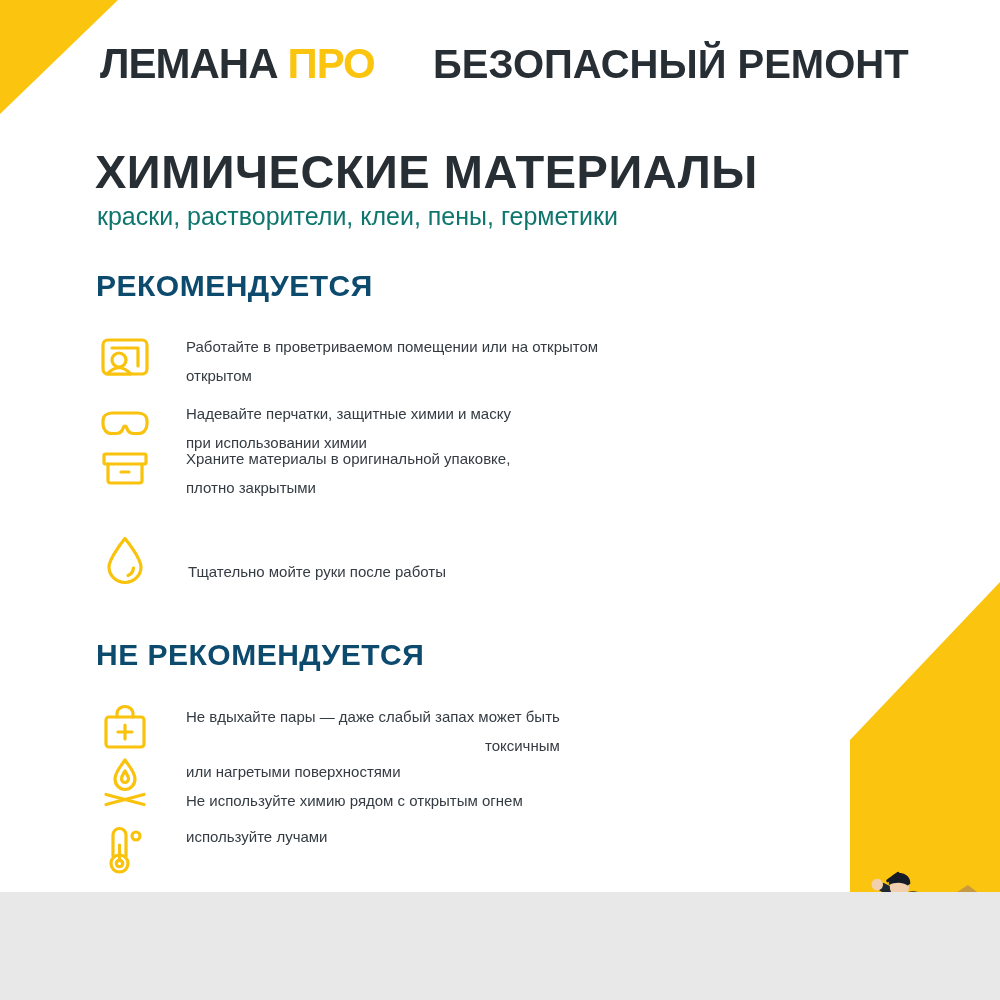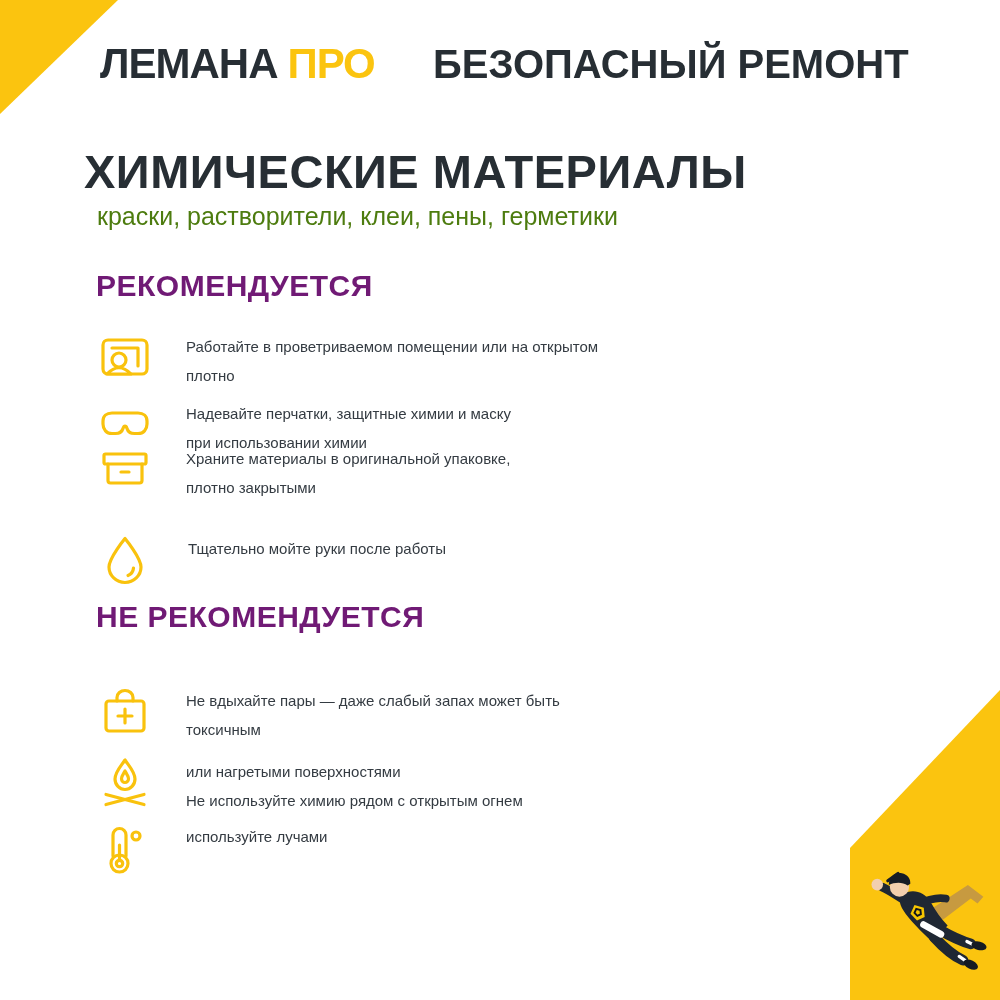--- a/index.html
+++ b/index.html
@@ -4,7 +4,7 @@
 <style>
   html,body{margin:0;padding:0;background:#e8e8e8;}
   .poster{
-    position:relative;width:1000px;height:1000px;background:#ffffff;
+    position:relative;width:1000px;height:892px;background:#ffffff;
     font-family:"Liberation Sans", sans-serif;overflow:hidden;margin:0 auto;
   }
   

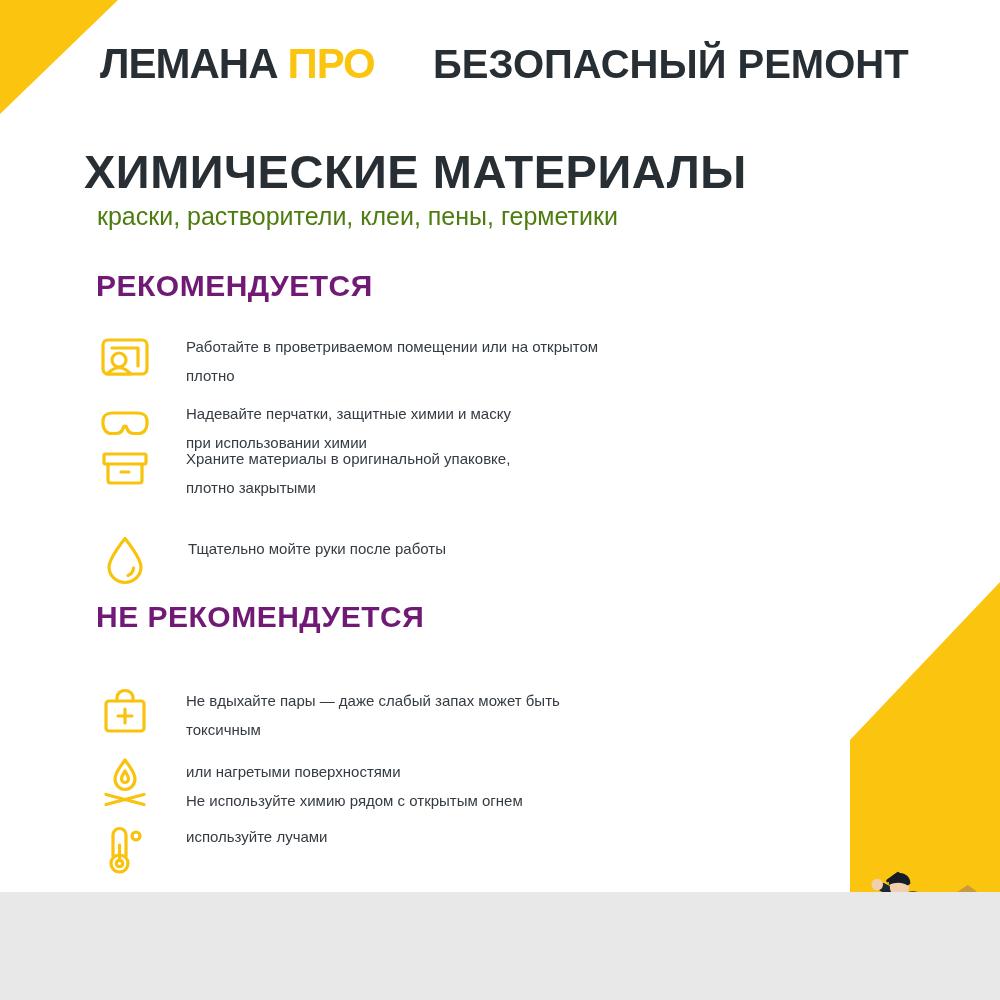--- a/index.html
+++ b/index.html
@@ -18,7 +18,7 @@
   .logo .yellow{color:#FBC40F;margin-left:10px;}
   .hdr-title{position:absolute;left:433px;top:42px;font-size:40px;font-weight:700;color:#272E34;letter-spacing:0px;white-space:nowrap;}
   
-  .topic-title{position:absolute;left:84px;top:144px;font-size:47px;font-weight:800;color:#272E34;letter-spacing:0.5px;white-space:nowrap;}
+  .topic-title{position:absolute;left:95px;top:144px;font-size:47px;font-weight:800;color:#272E34;letter-spacing:0.5px;white-space:nowrap;}
   .topic-sub{position:absolute;left:97px;top:202px;font-size:25px;font-weight:400;color:#4d7c0f;white-space:nowrap;}
   
   .sec-h{position:absolute;left:96px;font-size:30px;font-weight:800;color:#701a75;letter-spacing:0.5px;white-space:nowrap;text-align:right;}

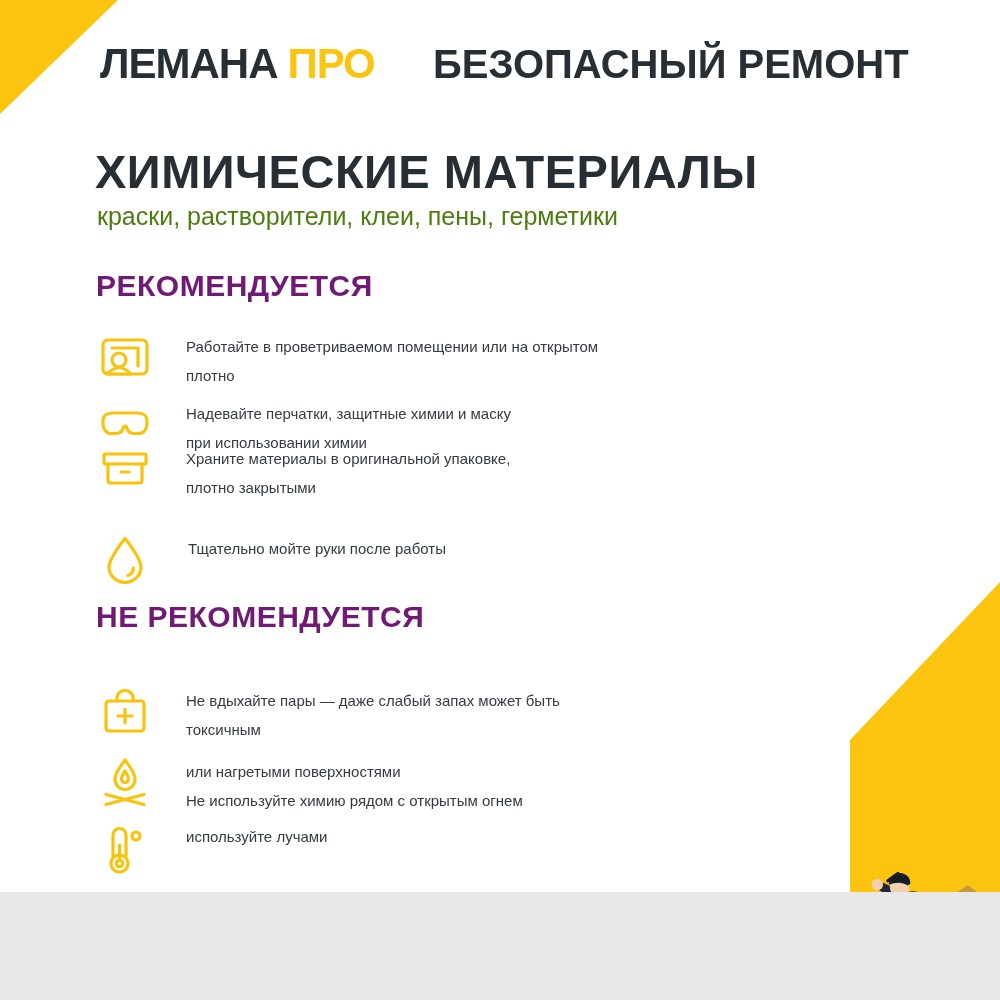--- a/index.html
+++ b/index.html
@@ -19,7 +19,7 @@
   .hdr-title{position:absolute;left:433px;top:42px;font-size:40px;font-weight:700;color:#272E34;letter-spacing:0px;white-space:nowrap;}
   
   .topic-title{position:absolute;left:95px;top:144px;font-size:47px;font-weight:800;color:#272E34;letter-spacing:0.5px;white-space:nowrap;}
-  .topic-sub{position:absolute;left:97px;top:202px;font-size:25px;font-weight:400;color:#4d7c0f;white-space:nowrap;}
+  .topic-sub{position:absolute;left:97px;top:202px;font-size:25px;font-weight:400;color:#0f766e;white-space:nowrap;}
   
   .sec-h{position:absolute;left:96px;font-size:30px;font-weight:800;color:#701a75;letter-spacing:0.5px;white-space:nowrap;text-align:right;}
   .sec-h.s1{top:269px;}

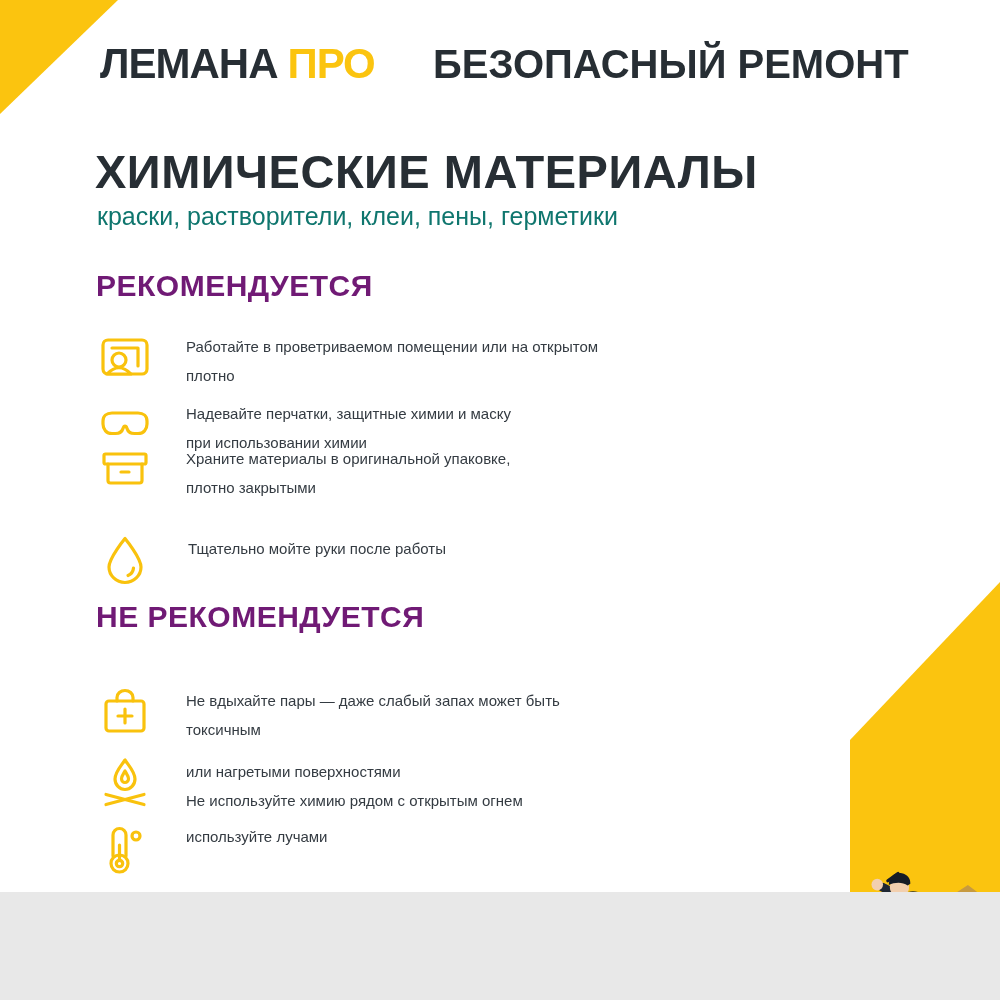--- a/index.html
+++ b/index.html
@@ -21,7 +21,7 @@
   .topic-title{position:absolute;left:95px;top:144px;font-size:47px;font-weight:800;color:#272E34;letter-spacing:0.5px;white-space:nowrap;}
   .topic-sub{position:absolute;left:97px;top:202px;font-size:25px;font-weight:400;color:#0f766e;white-space:nowrap;}
   
-  .sec-h{position:absolute;left:96px;font-size:30px;font-weight:800;color:#701a75;letter-spacing:0.5px;white-space:nowrap;text-align:right;}
+  .sec-h{position:absolute;left:96px;font-size:30px;font-weight:800;color:#0c4a6e;letter-spacing:0.5px;white-space:nowrap;text-align:right;}
   .sec-h.s1{top:269px;}
   .sec-h.s2{top:600px;}
   .item{position:absolute;left:100px;display:flex;gap:36px;align-items:flex-start;}

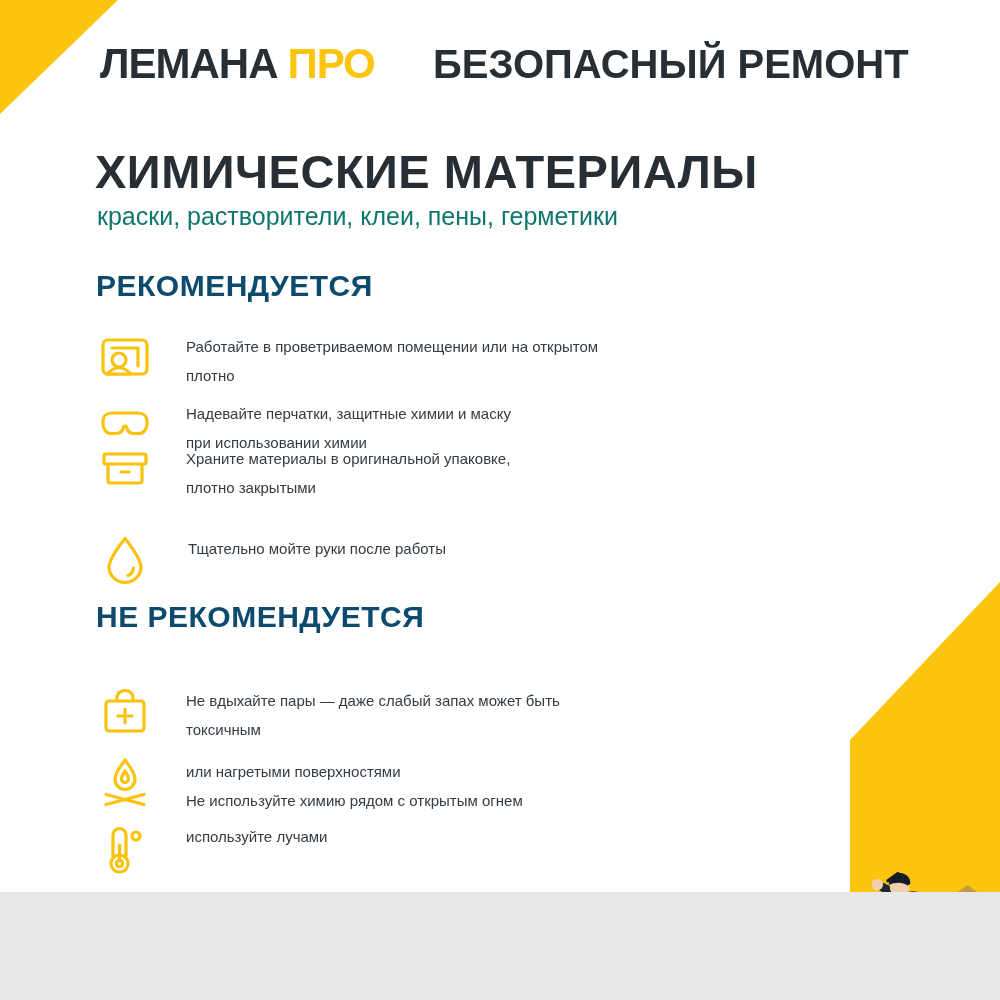--- a/index.html
+++ b/index.html
@@ -64,7 +64,7 @@
     </span>
     <div class="txt">
       <div>Работайте в проветриваемом помещении или на открытом</div>
-      <div>плотно</div>
+      <div>открытом</div>
     </div>
   </div>
 

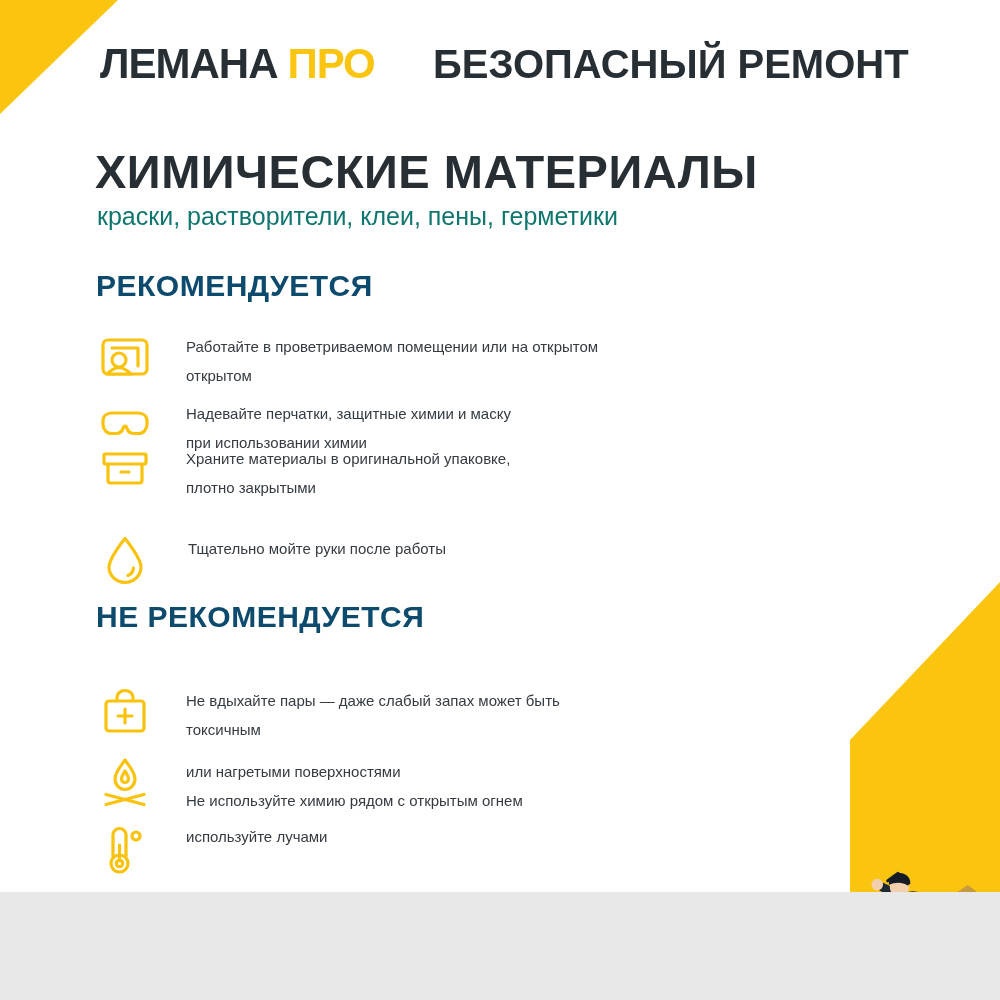--- a/index.html
+++ b/index.html
@@ -25,7 +25,7 @@
   .sec-h.s1{top:269px;}
   .sec-h.s2{top:600px;}
   .item{position:absolute;left:100px;display:flex;gap:36px;align-items:flex-start;}
-  .item.center{align-items:flex-start;gap:38px;}
+  .item.center{align-items:flex-end;gap:38px;}
   .item .icn{flex:0 0 50px;width:50px;height:52px;display:flex;align-items:flex-start;justify-content:center;}
   .item .txt{font-size:15px;line-height:29px;color:#343B42;font-weight:400;}
   .r1{top:332px;} .r2{top:399px;} .r3{top:444px;} .r4{top:534px;}

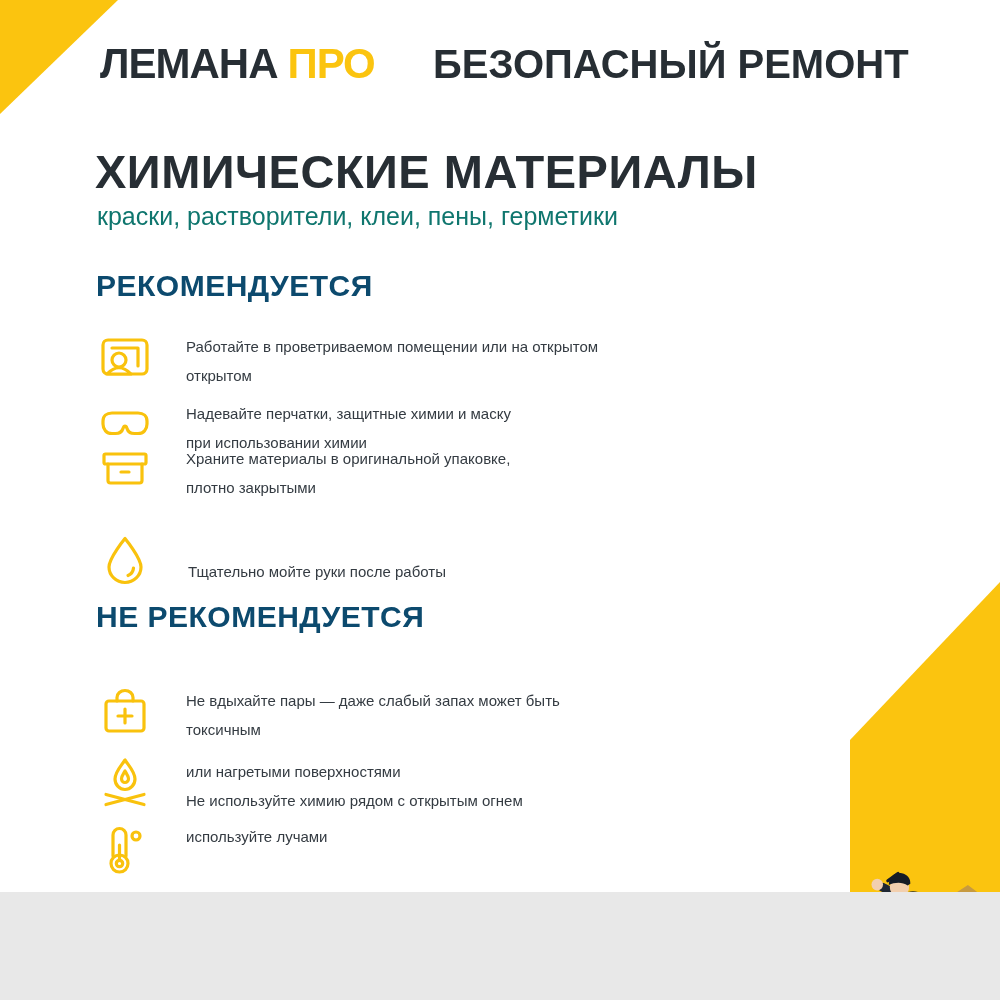--- a/index.html
+++ b/index.html
@@ -23,7 +23,7 @@
   
   .sec-h{position:absolute;left:96px;font-size:30px;font-weight:800;color:#0c4a6e;letter-spacing:0.5px;white-space:nowrap;text-align:right;}
   .sec-h.s1{top:269px;}
-  .sec-h.s2{top:600px;}
+  .sec-h.s2{top:638px;}
   .item{position:absolute;left:100px;display:flex;gap:36px;align-items:flex-start;}
   .item.center{align-items:flex-end;gap:38px;}
   .item .icn{flex:0 0 50px;width:50px;height:52px;display:flex;align-items:flex-start;justify-content:center;}

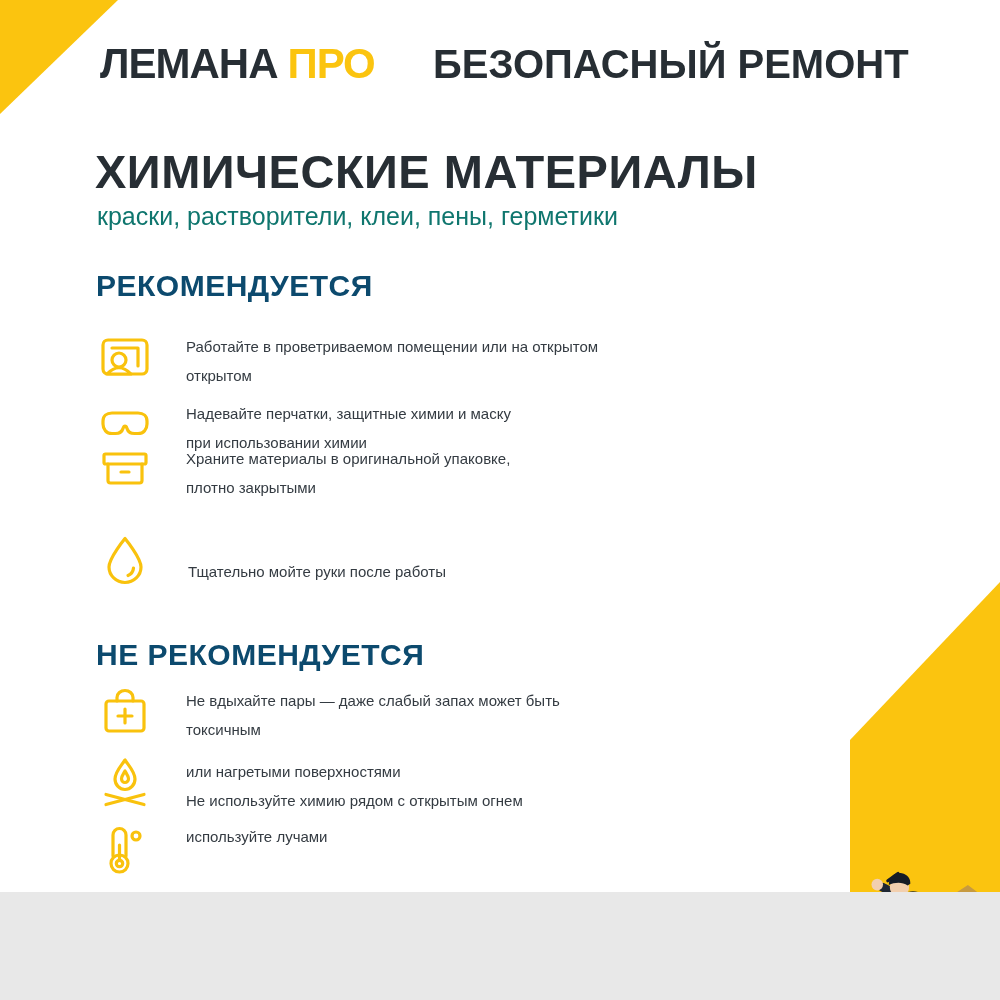--- a/index.html
+++ b/index.html
@@ -29,7 +29,7 @@
   .item .icn{flex:0 0 50px;width:50px;height:52px;display:flex;align-items:flex-start;justify-content:center;}
   .item .txt{font-size:15px;line-height:29px;color:#343B42;font-weight:400;}
   .r1{top:332px;} .r2{top:399px;} .r3{top:444px;} .r4{top:534px;}
-  .r5{top:686px;} .r6{top:757px;} .r7{top:822px;}
+  .r5{top:702px;text-align:right;} .r6{top:757px;} .r7{top:822px;}
   .ico{stroke:#F9C20D;fill:none;stroke-width:3.2;stroke-linecap:round;stroke-linejoin:round;}
   .ico .wfill{fill:#ffffff;}
   

